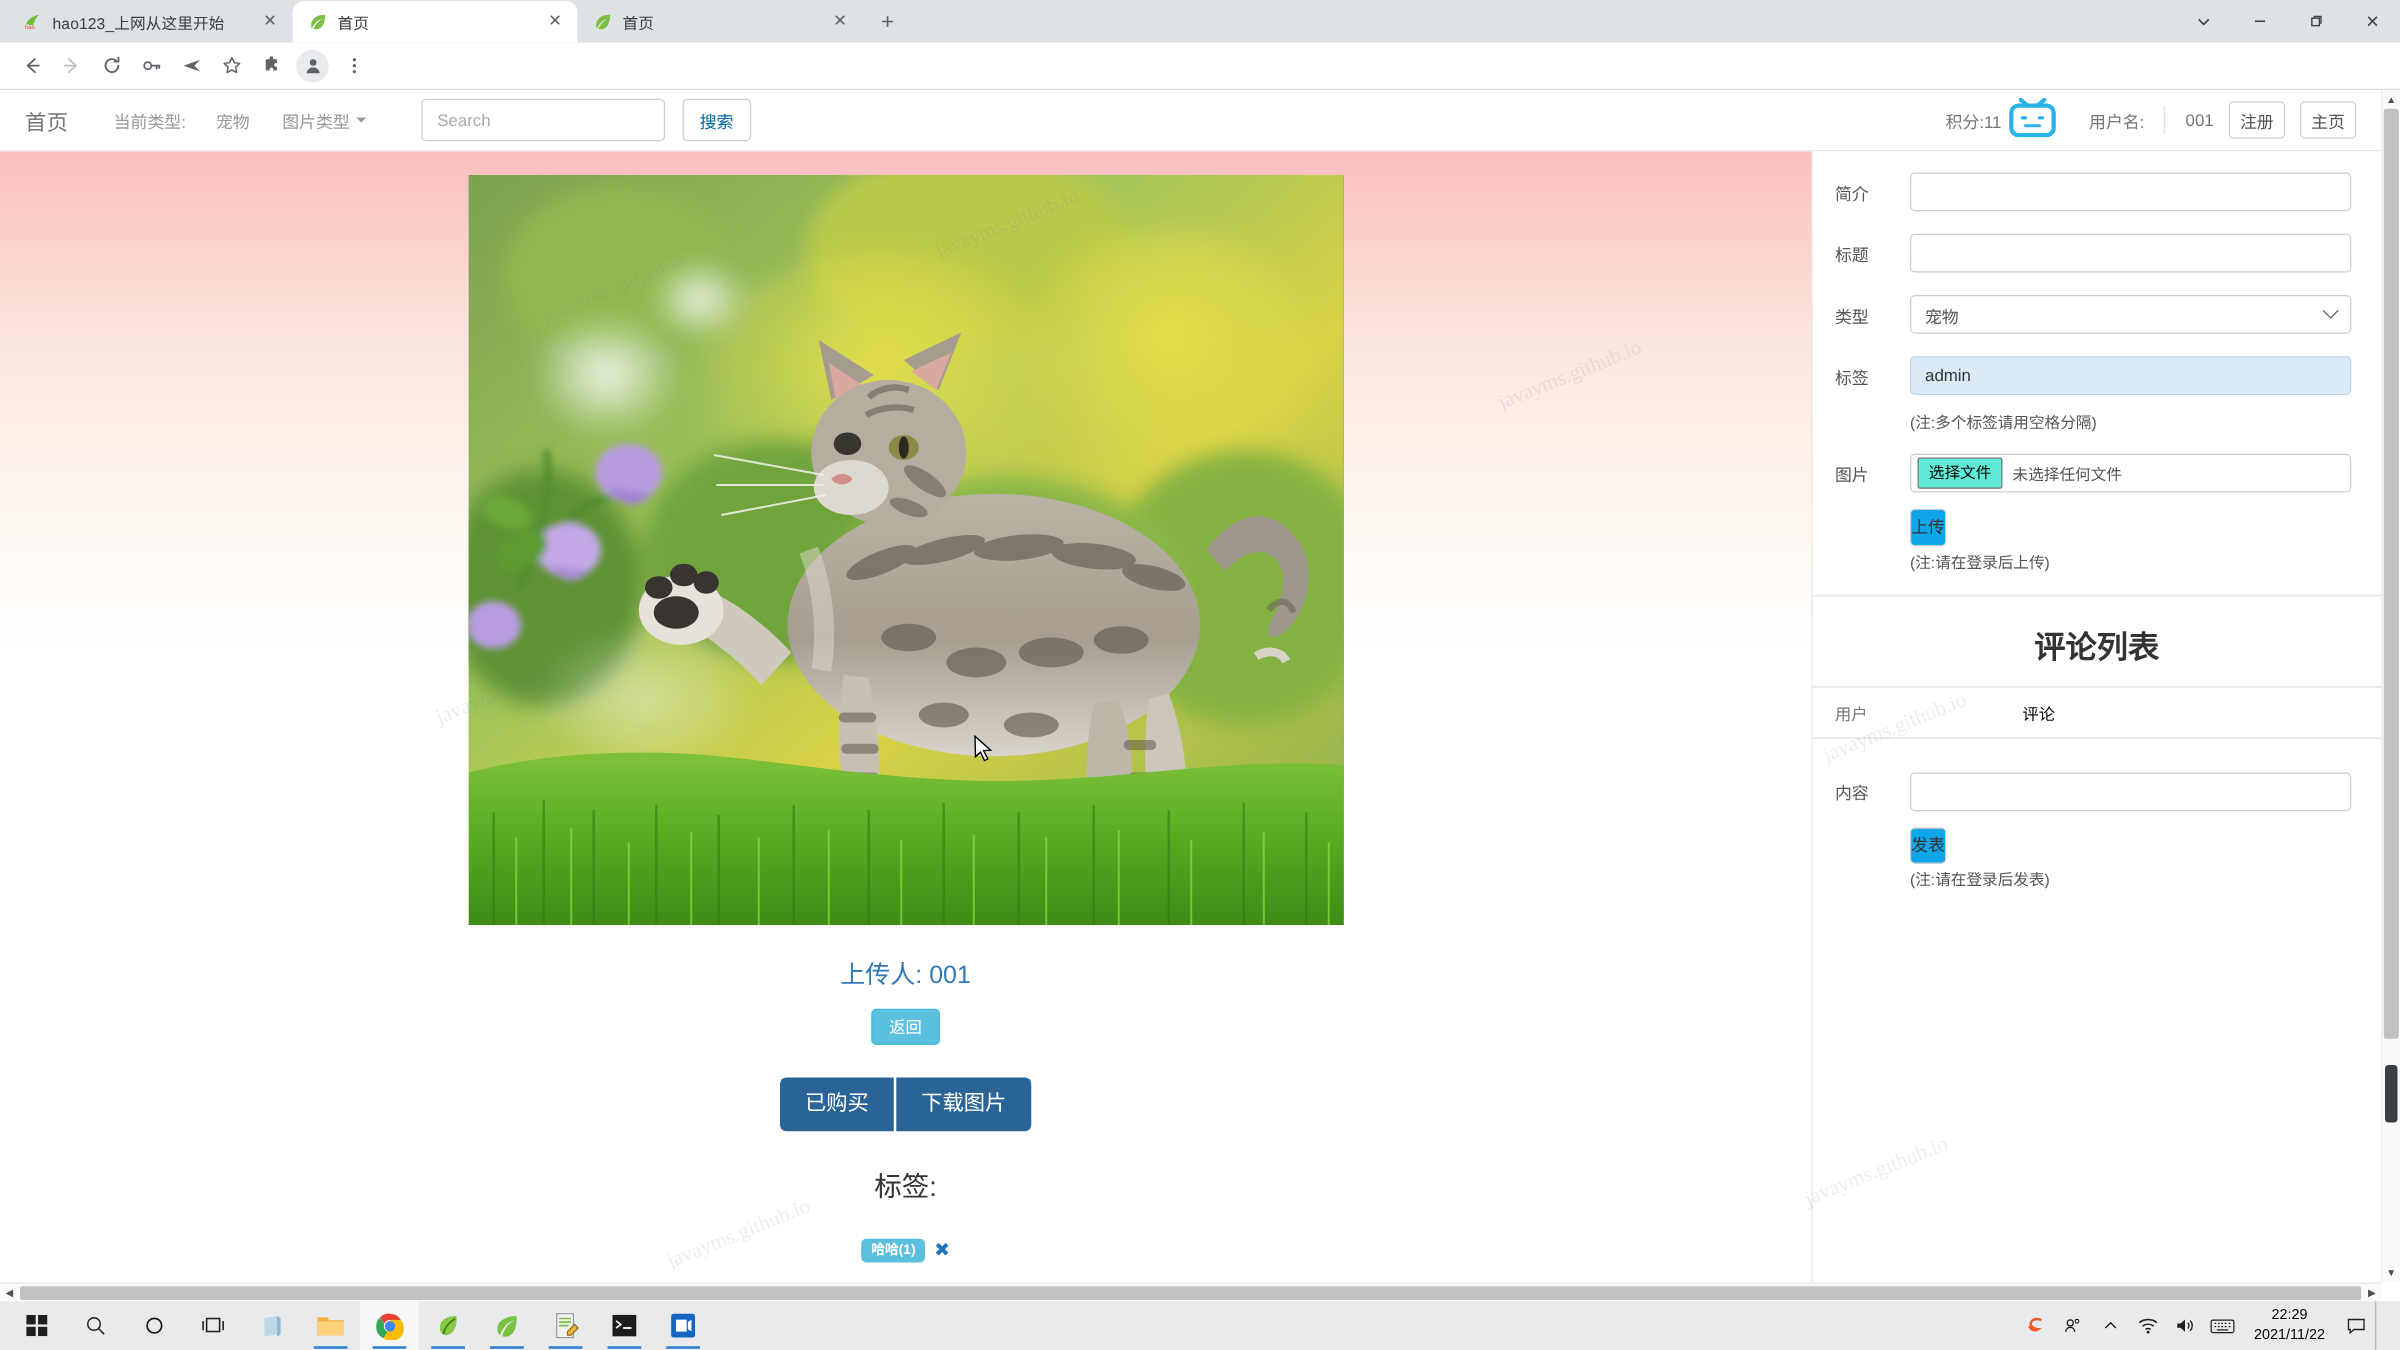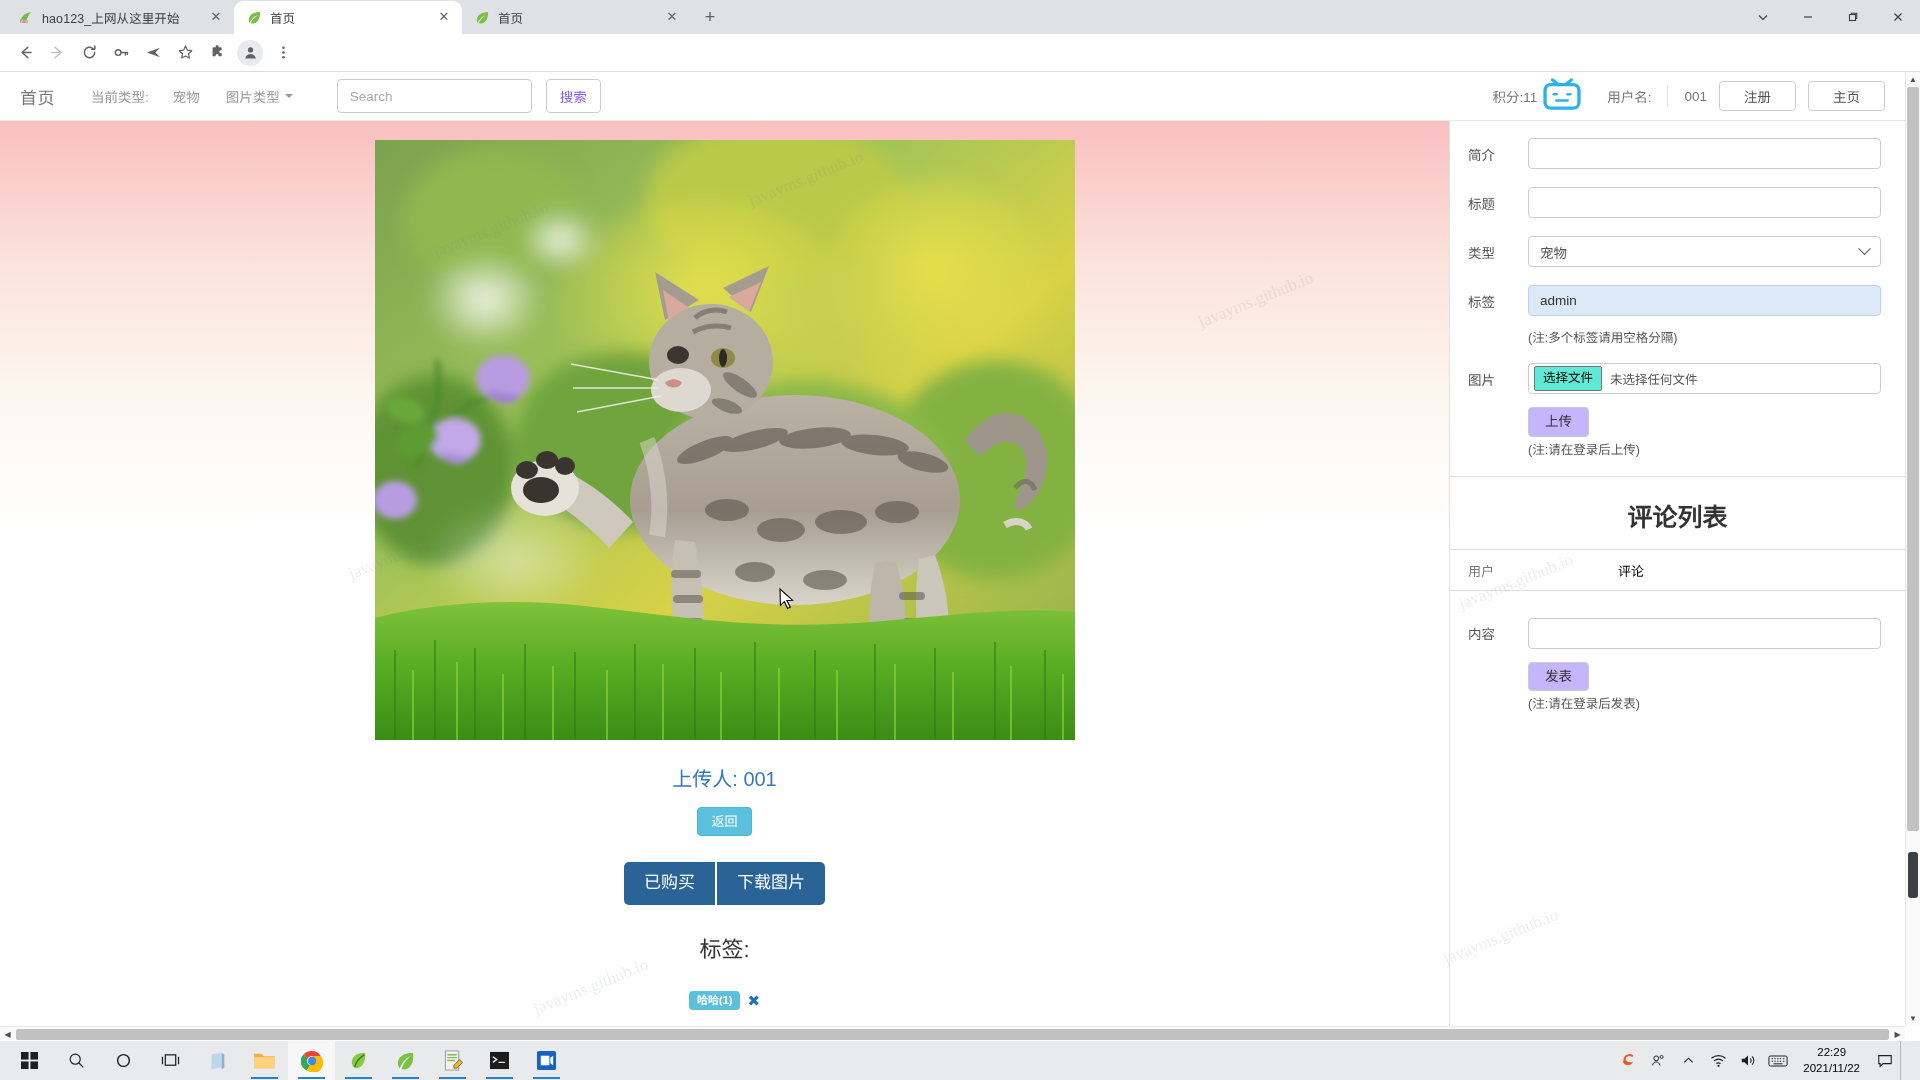--- a/index.html
+++ b/index.html
@@ -88,7 +88,7 @@
   }
   .searchbtn {
     margin-left:14px; height:34px; padding:0 13px; border:1px solid #ccc; border-radius:4px;
-    background:#fff; font-size:13.5px; color:#8b5cf6; display:flex; align-items:center;
+    background:#fff; font-size:13.5px; color:#0369a1; display:flex; align-items:center;
   }
   .nav-right { margin-left:auto; display:flex; align-items:center; gap:0; }
   .points { font-size:13.5px; color:#777; }

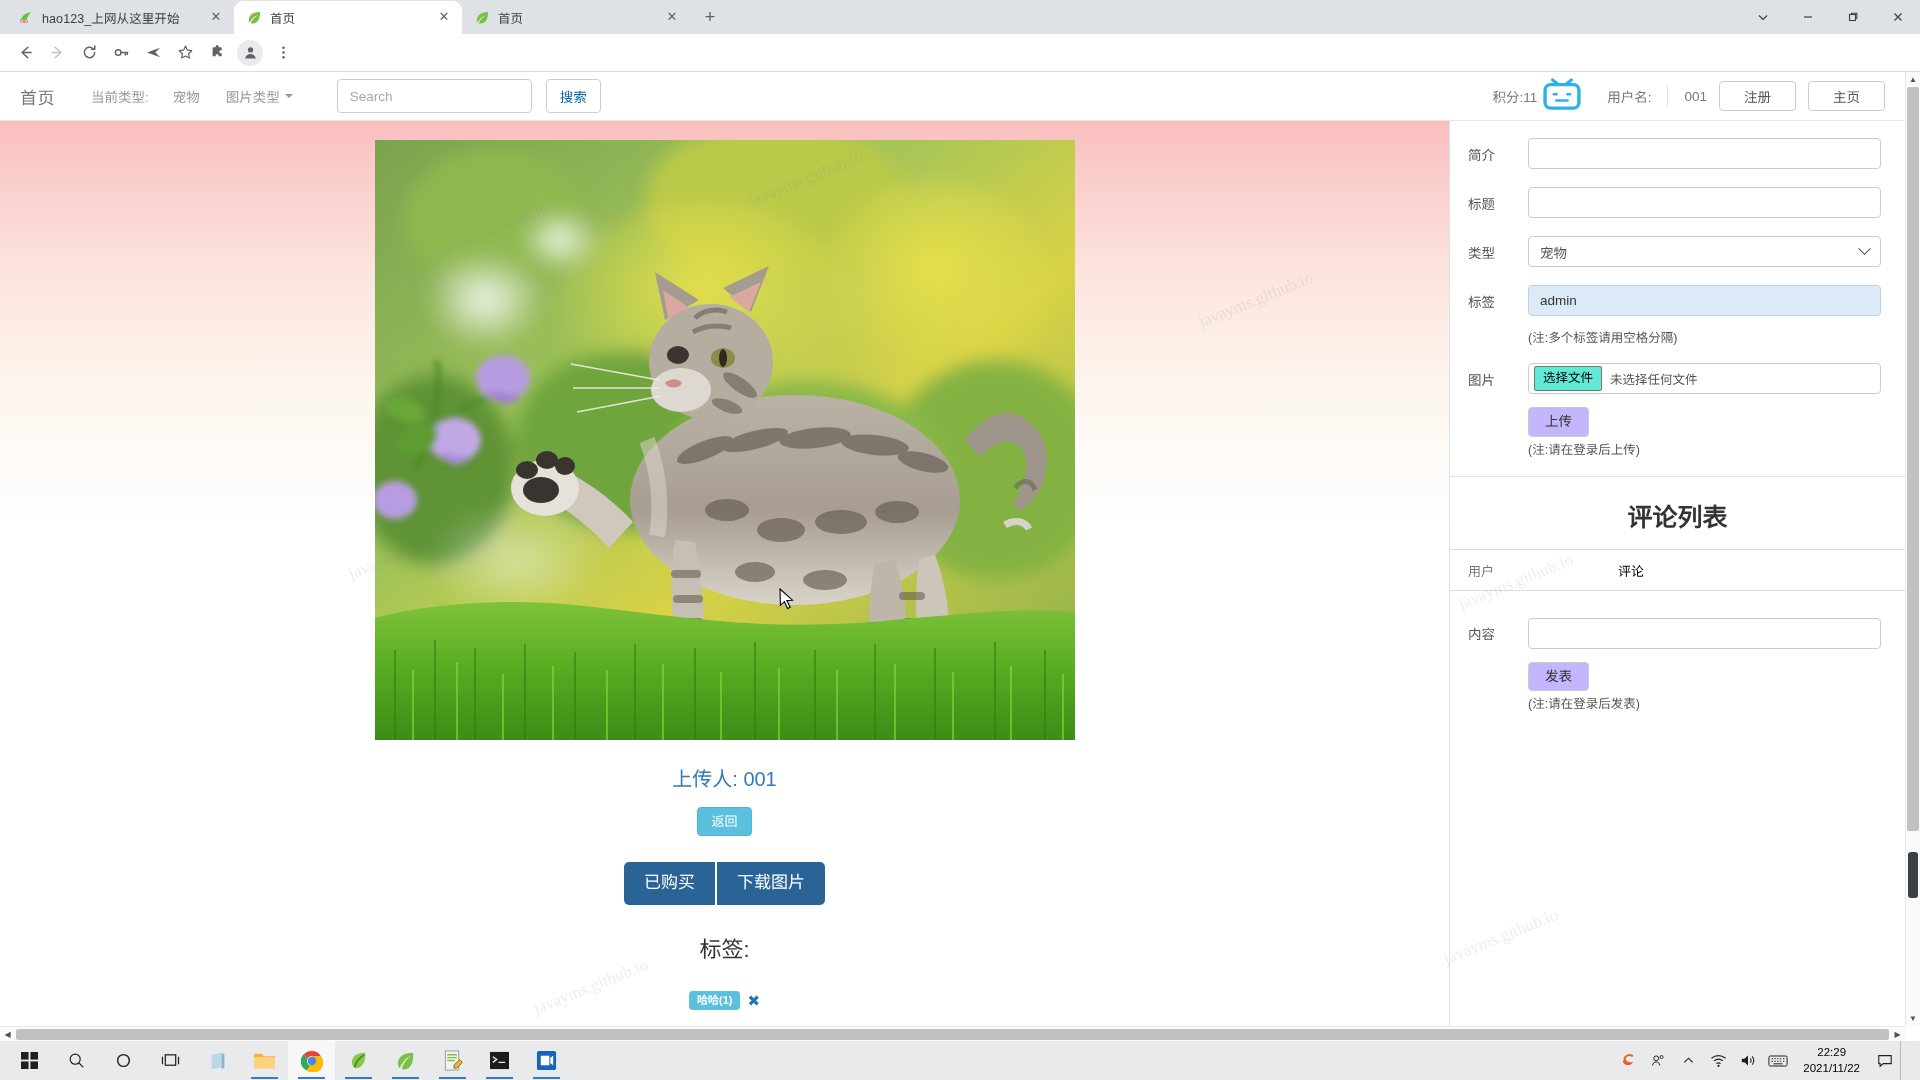--- a/index.html
+++ b/index.html
@@ -97,7 +97,7 @@
   .uname-sep { width:1px; height:22px; background:#e0e0e0; margin:0 16px; }
   .uname-val { font-size:13.5px; color:#777; }
   .navbtn {
-    margin-left:12px; height:30px; padding:0 24px; border:1px solid #ccc; border-radius:4px;
+    margin-left:12px; height:30px; padding:0 8px; border:1px solid #ccc; border-radius:4px;
     background:#fff; font-size:13.5px; color:#555; display:flex; align-items:center;
   }
 

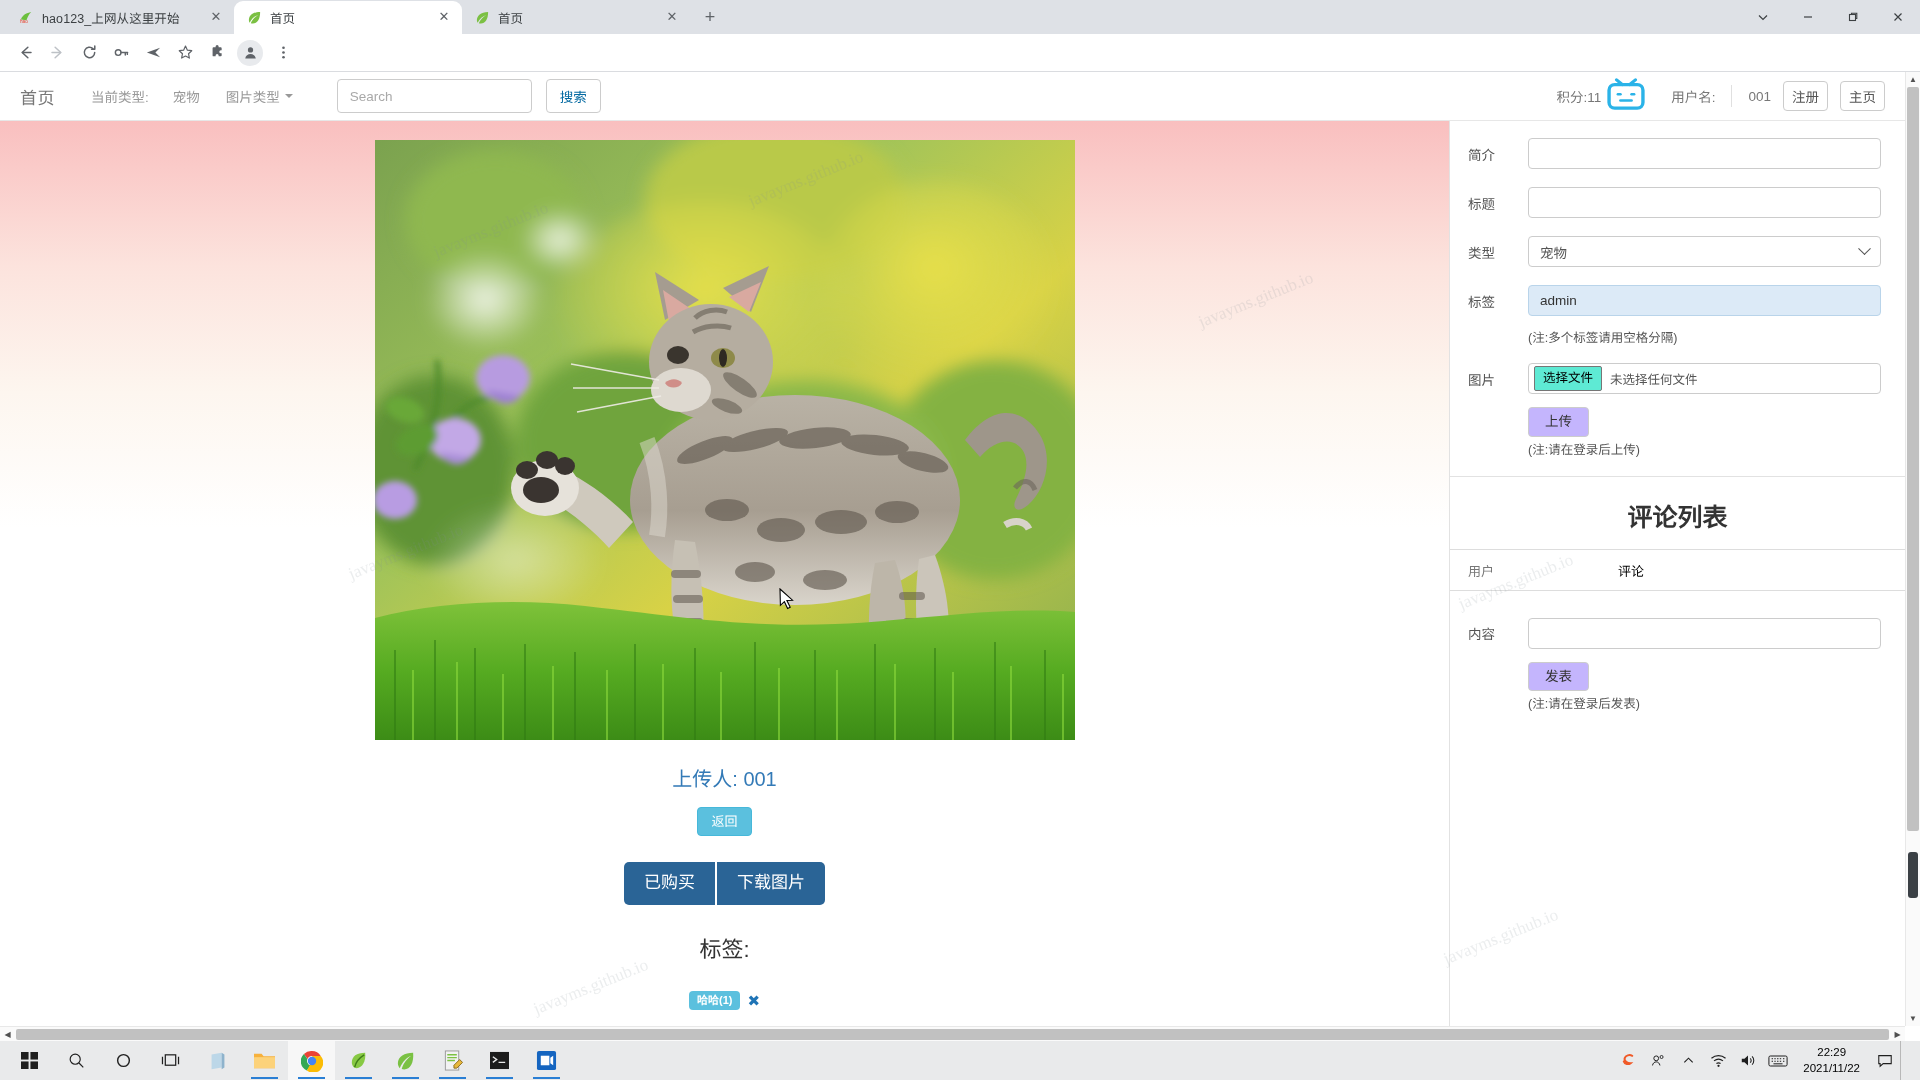--- a/index.html
+++ b/index.html
@@ -164,8 +164,8 @@
   }
   .filename { font-size:12.5px; color:#555; }
   .subbtn {
-    border:1px solid #ccc; background:#c4b5fd; border-radius:4px;
-    font-size:13.5px; color:#333; padding:7px 16px; line-height:1;
+    border:1px solid #ccc; background:#0ea5e9; border-radius:4px;
+    font-size:13.5px; color:#333; padding:7px 0; line-height:1;
     display:inline-flex; align-items:center;
   }
   .btnrow { padding: 4px 24px 0 78px; }

